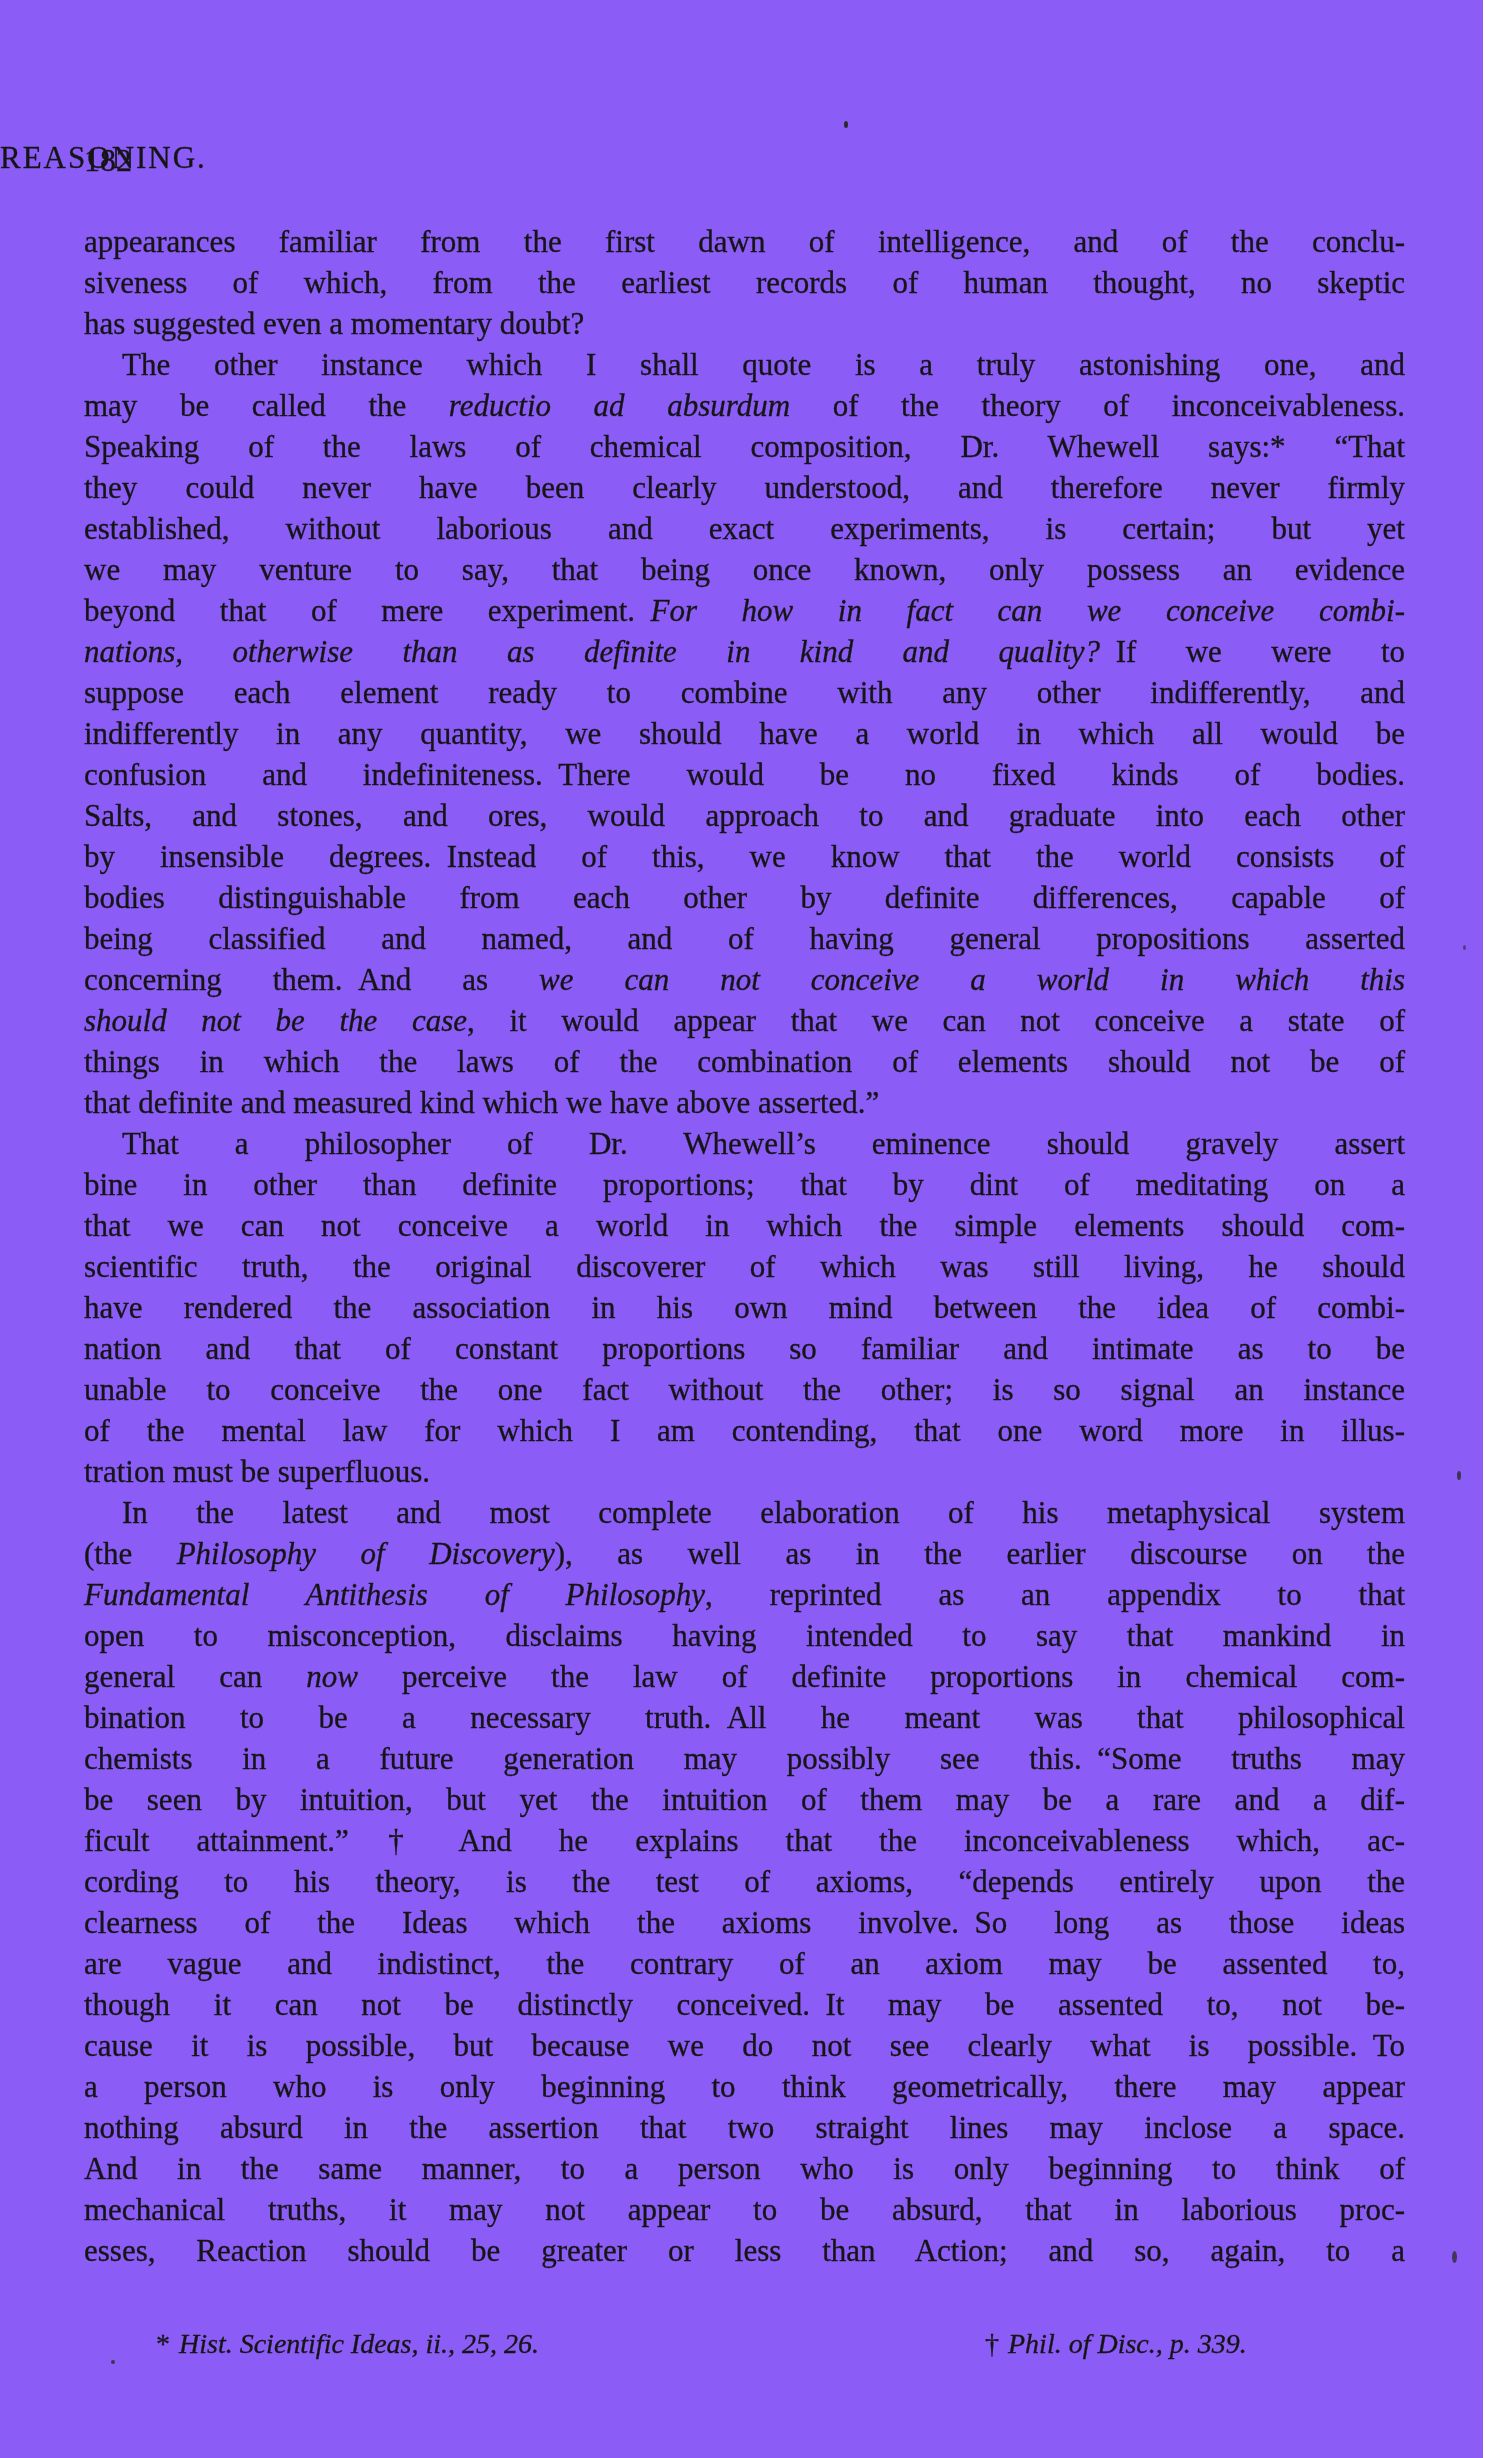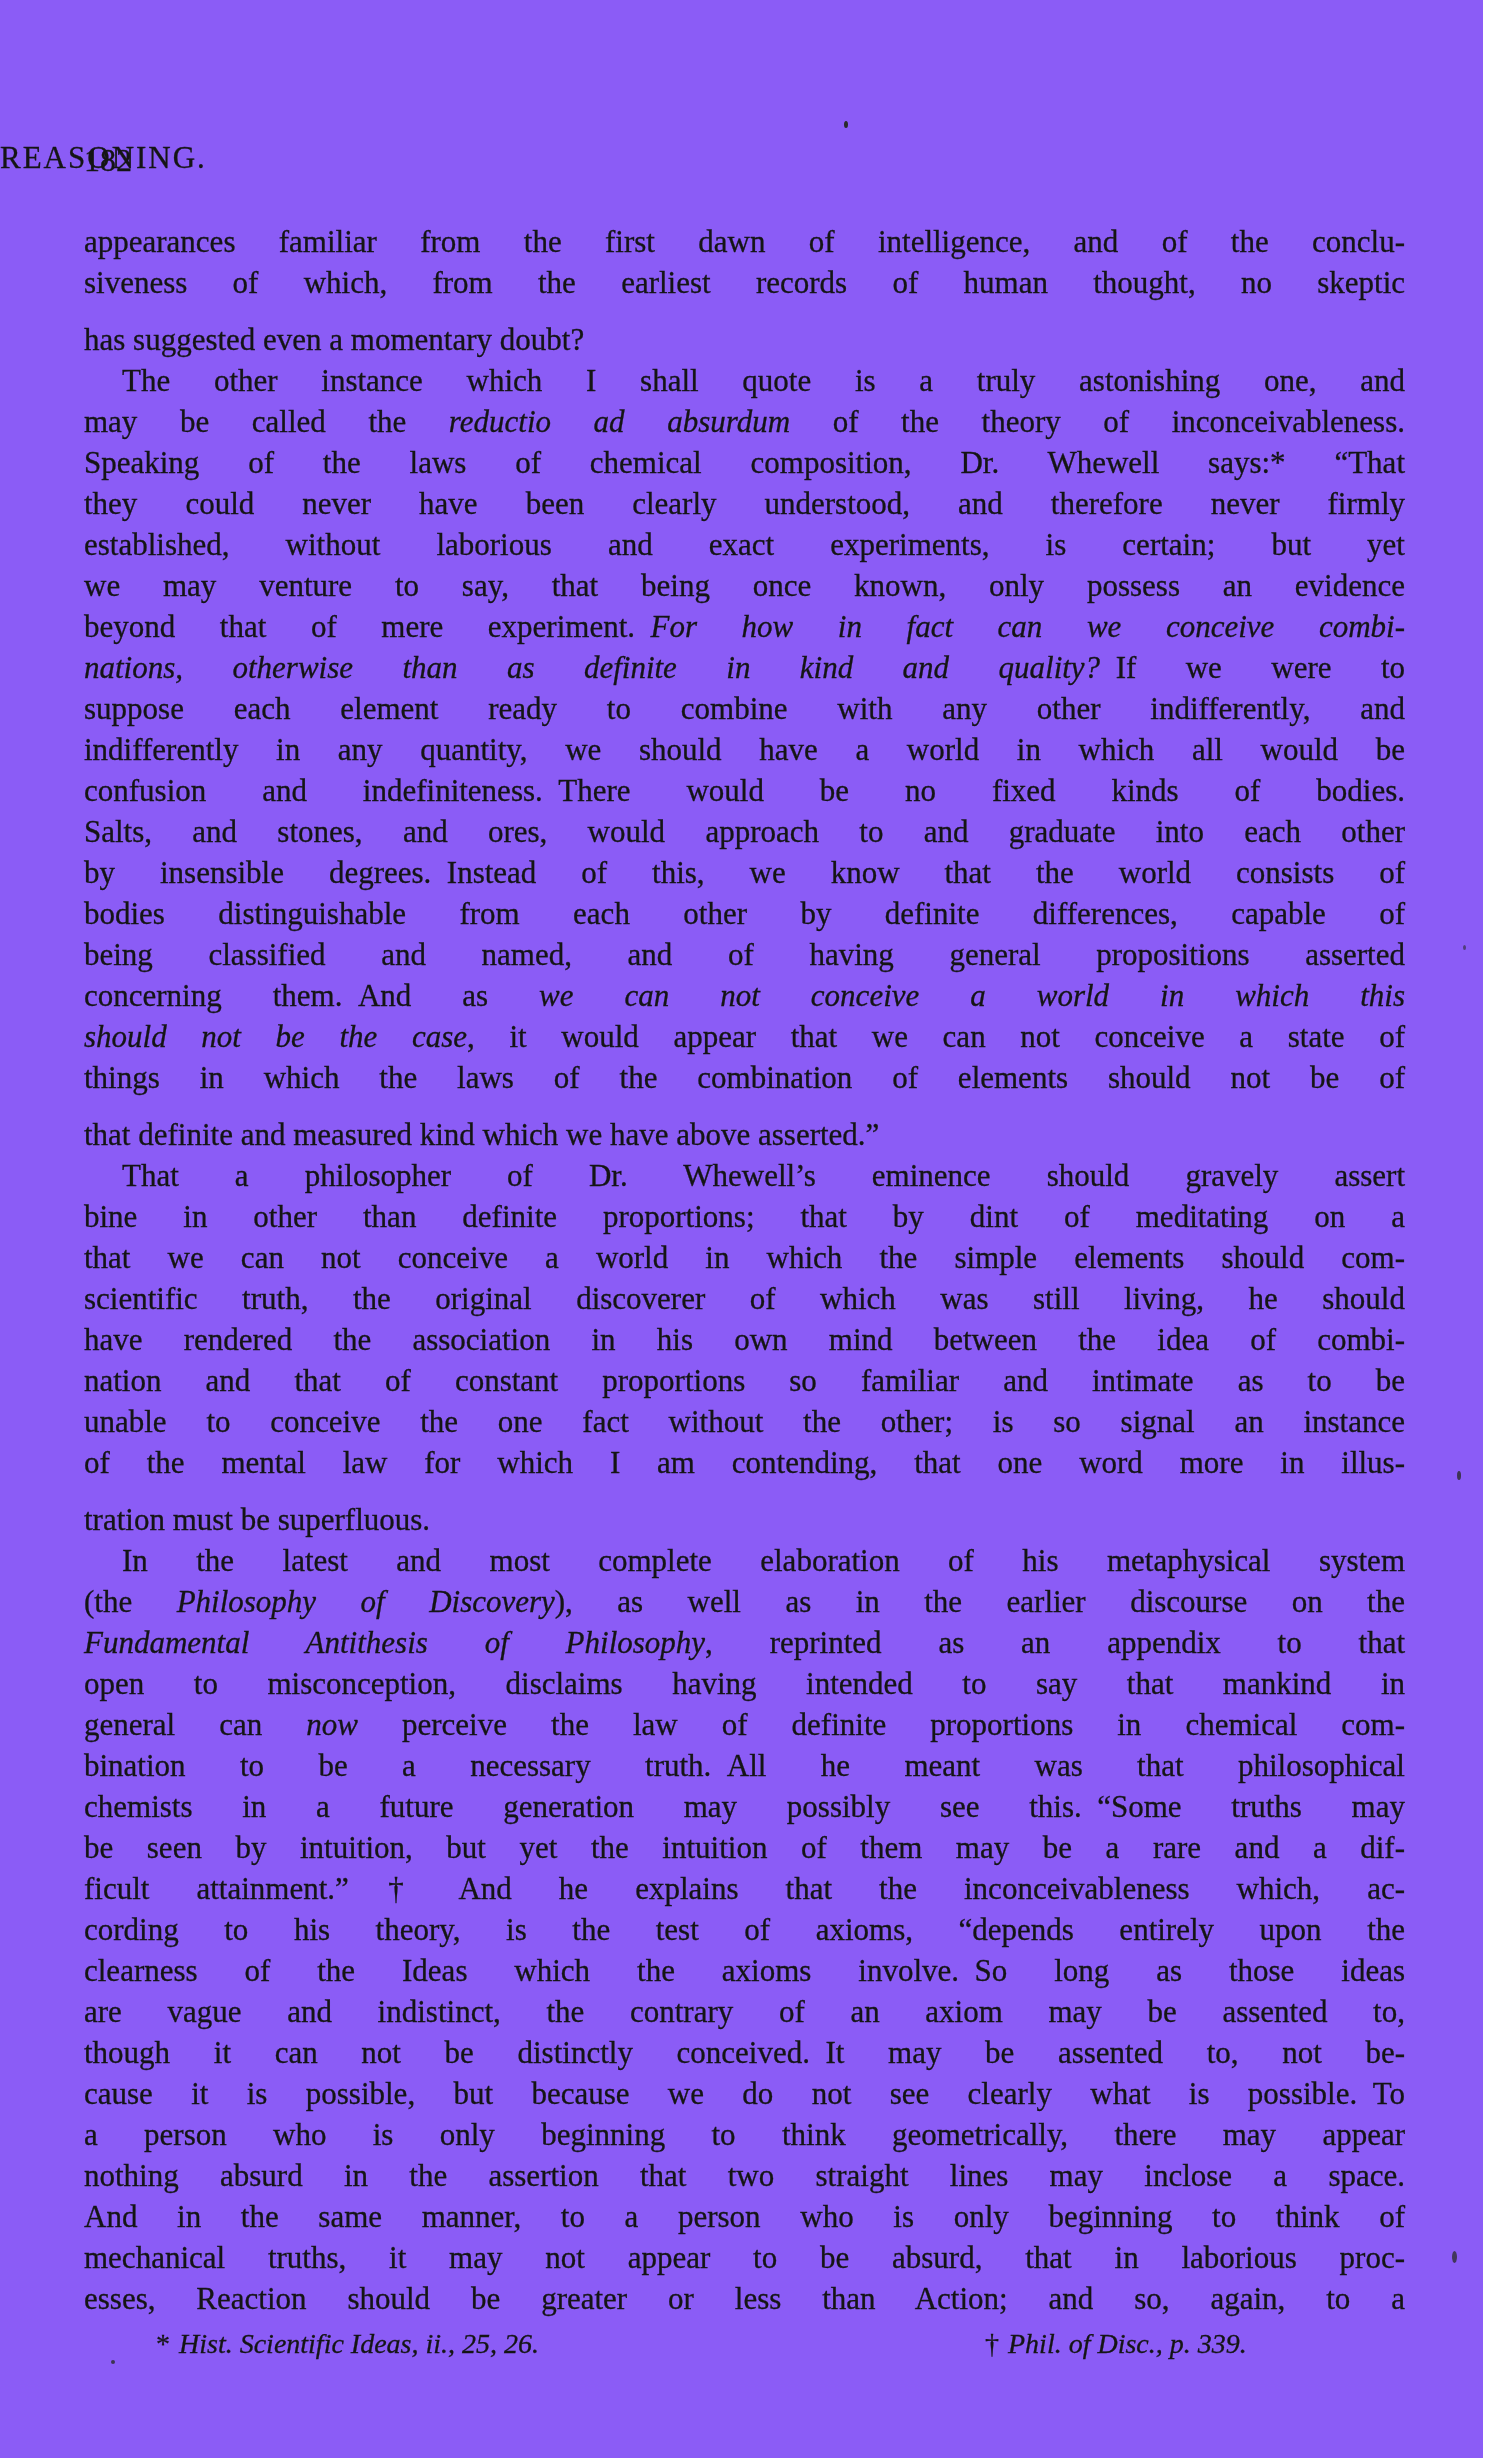--- a/index.html
+++ b/index.html
@@ -47,7 +47,7 @@
     overflow: visible;
   }
   .line.ind { padding-left: 38px; }
-  .line.pend { text-align-last: left; margin-top: 16px; }
+  .line.pend { text-align-last: left; }
   .footnotes {
     position: absolute;
     top: 2326px;

